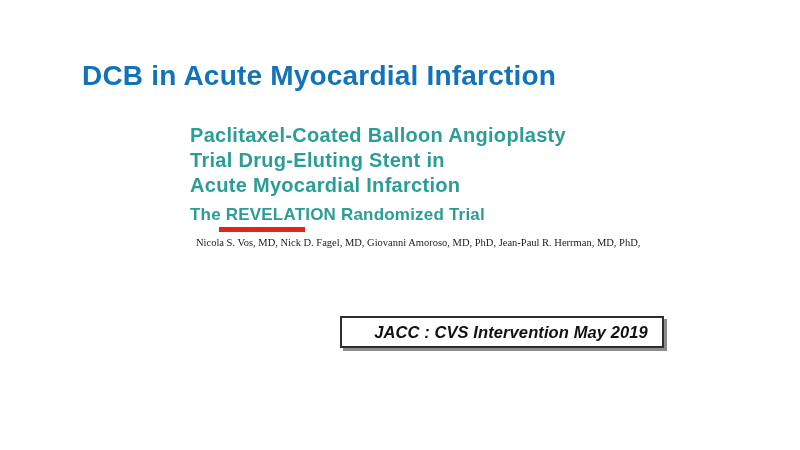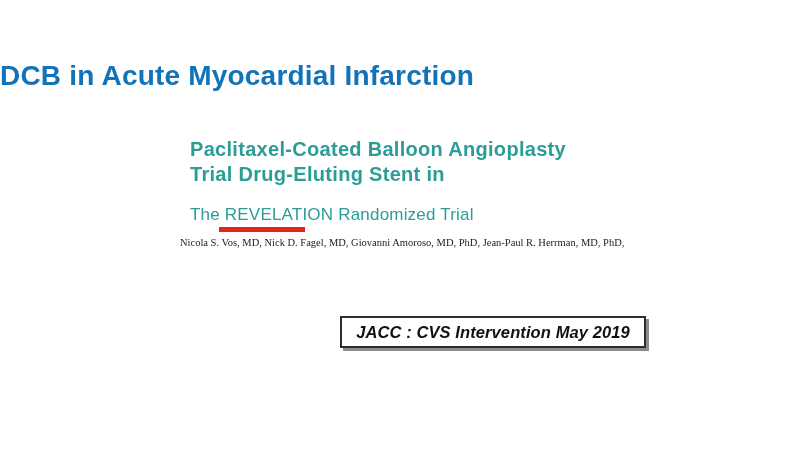--- a/index.html
+++ b/index.html
@@ -20,7 +20,7 @@
     top: 58px;
     left: 0;
     width: 638px;
-    text-align: left;
+    text-align: center;
     font-size: 28px;
     line-height: 36px;
     font-weight: 700;

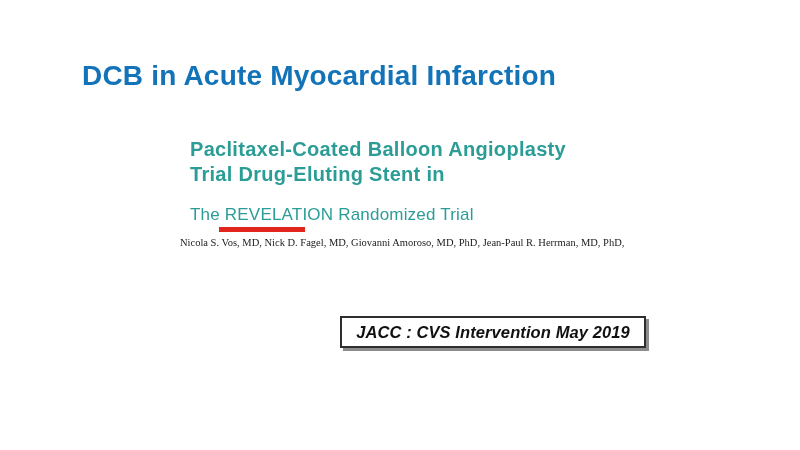--- a/index.html
+++ b/index.html
@@ -36,7 +36,6 @@
     line-height: 25px;
     font-weight: 700;
     letter-spacing: 0.3px;
-    margin-top: 14px;
   }
   .paper-subtitle {
     position: absolute;

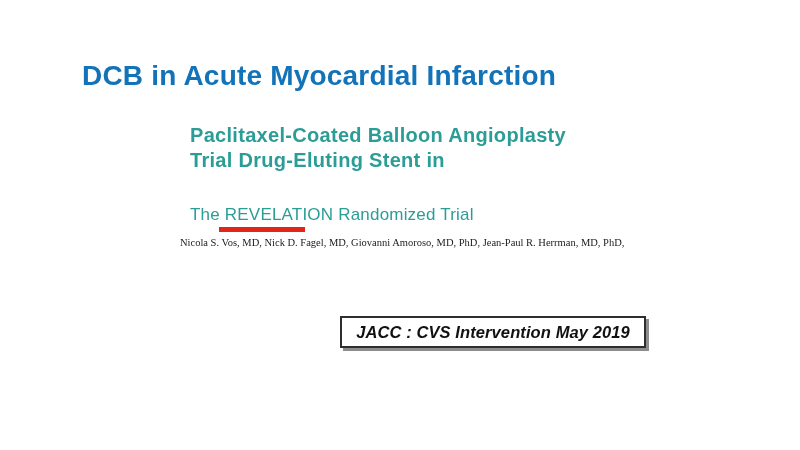--- a/index.html
+++ b/index.html
@@ -96,6 +96,7 @@
   <div class="paper-title">
     <div>Paclitaxel-Coated Balloon Angioplasty</div>
     <div>Trial Drug-Eluting Stent in</div>
+    <div>Acute Myocardial Infarction</div>
   </div>
 
   <div class="paper-subtitle">

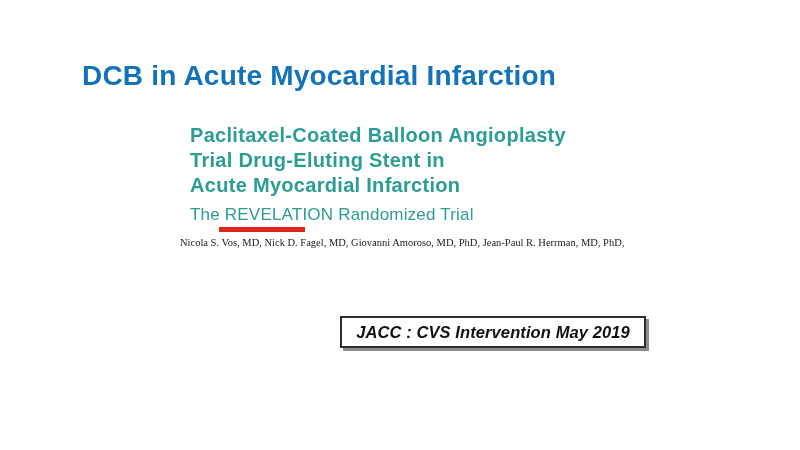--- a/index.html
+++ b/index.html
@@ -44,7 +44,7 @@
     color: #2b9d96;
     font-size: 17px;
     line-height: 20px;
-    font-weight: 400;
+    font-weight: 700;
     letter-spacing: 0.2px;
   }
   .red-underline {

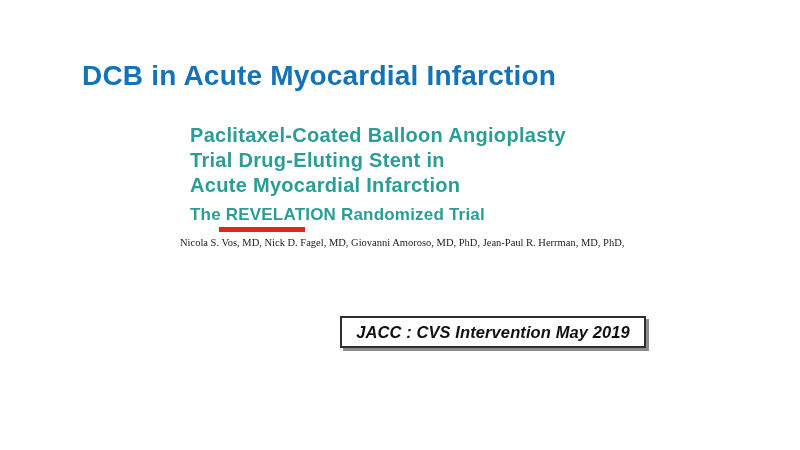--- a/index.html
+++ b/index.html
@@ -57,7 +57,7 @@
   }
   .authors {
     position: absolute;
-    left: 180px;
+    left: 196px;
     top: 235px;
     width: 460px;
     font-family: "Liberation Serif", serif;

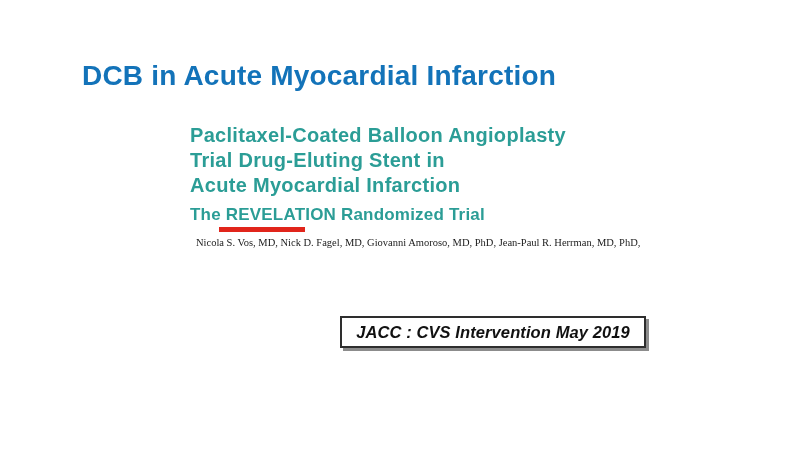--- a/index.html
+++ b/index.html
@@ -75,6 +75,7 @@
     background: #ffffff;
     box-shadow: 3px 3px 0 #8c8c8c;
     text-align: center;
+    padding-left: 18px;
   }
   .citation-text {
     font-size: 16.5px;

